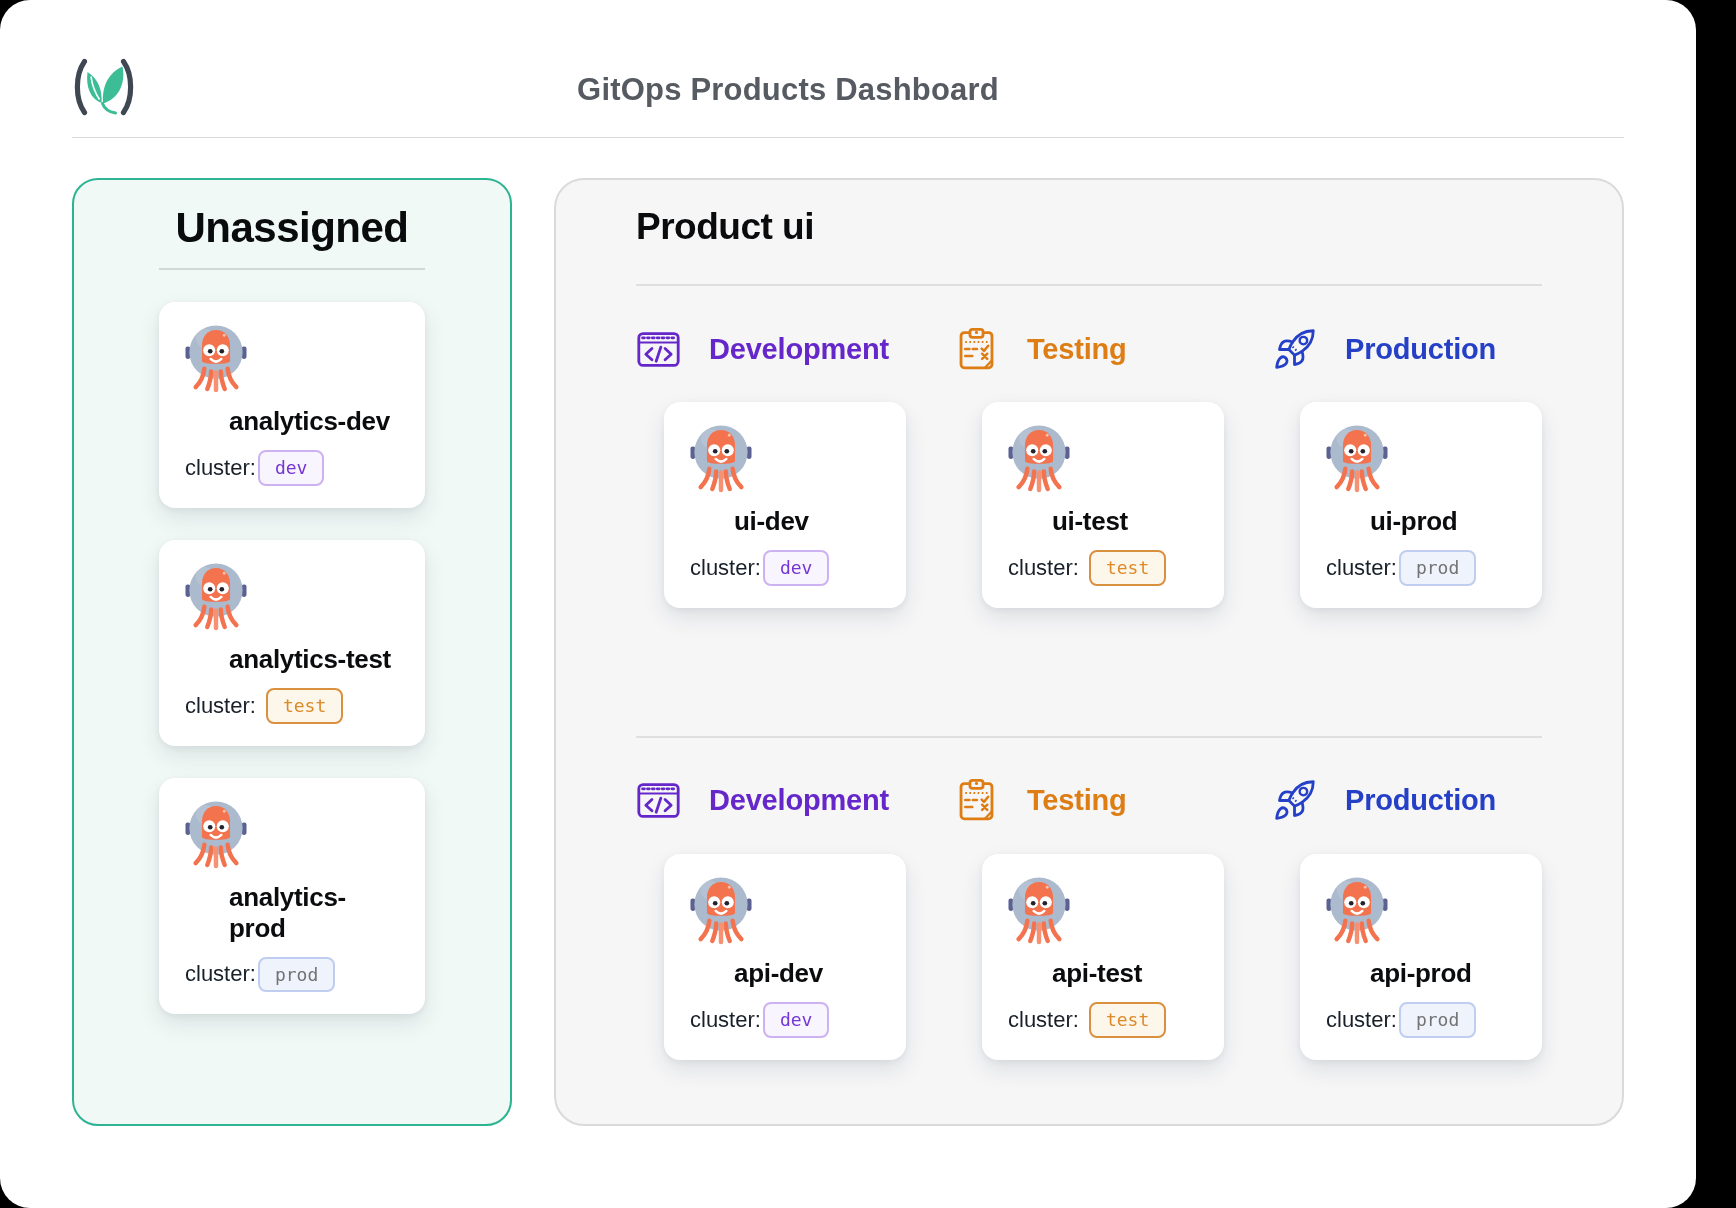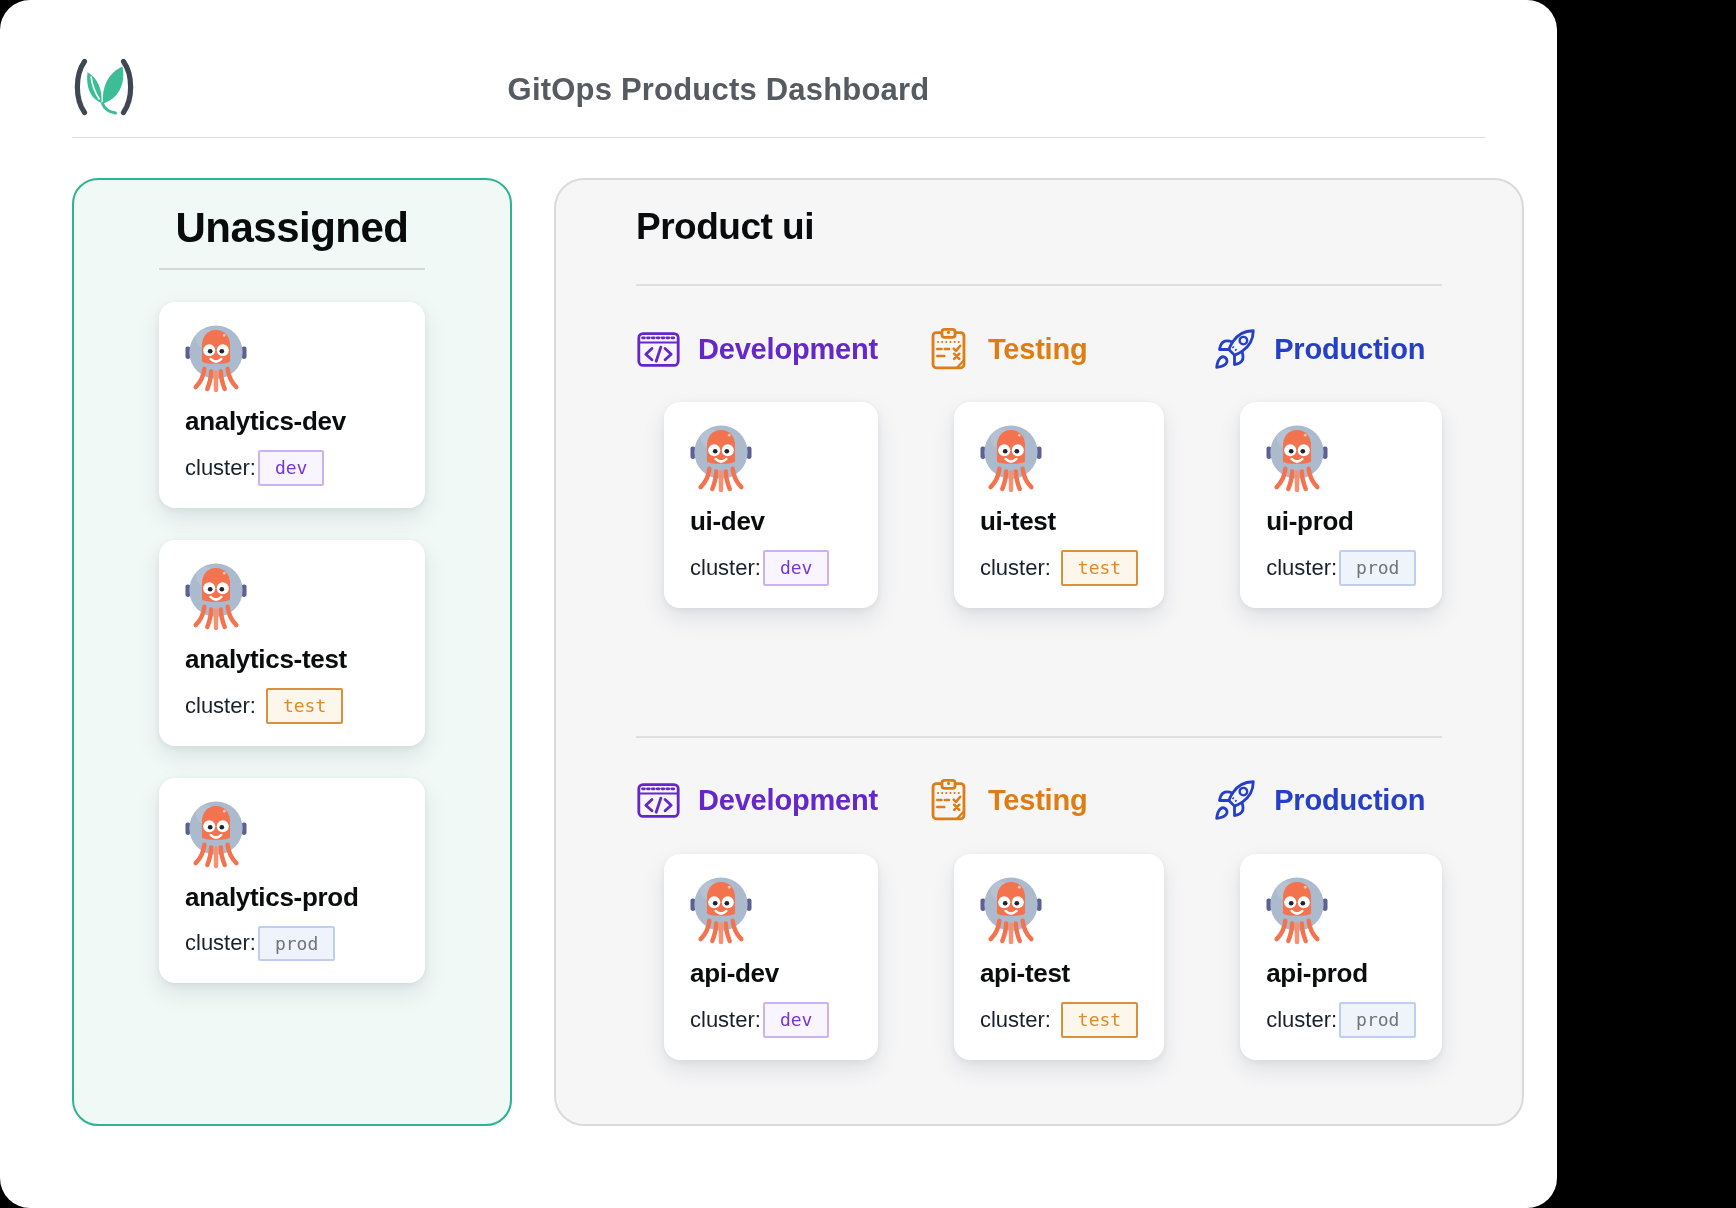--- a/index.html
+++ b/index.html
@@ -7,7 +7,7 @@
   body { font-family: "Liberation Sans", sans-serif; }
 
   .page {
-    width: 1557px; height: 1208px;
+    width: 1696px; height: 1208px;
     background: #ffffff;
     border-radius: 30px;
     overflow: hidden;

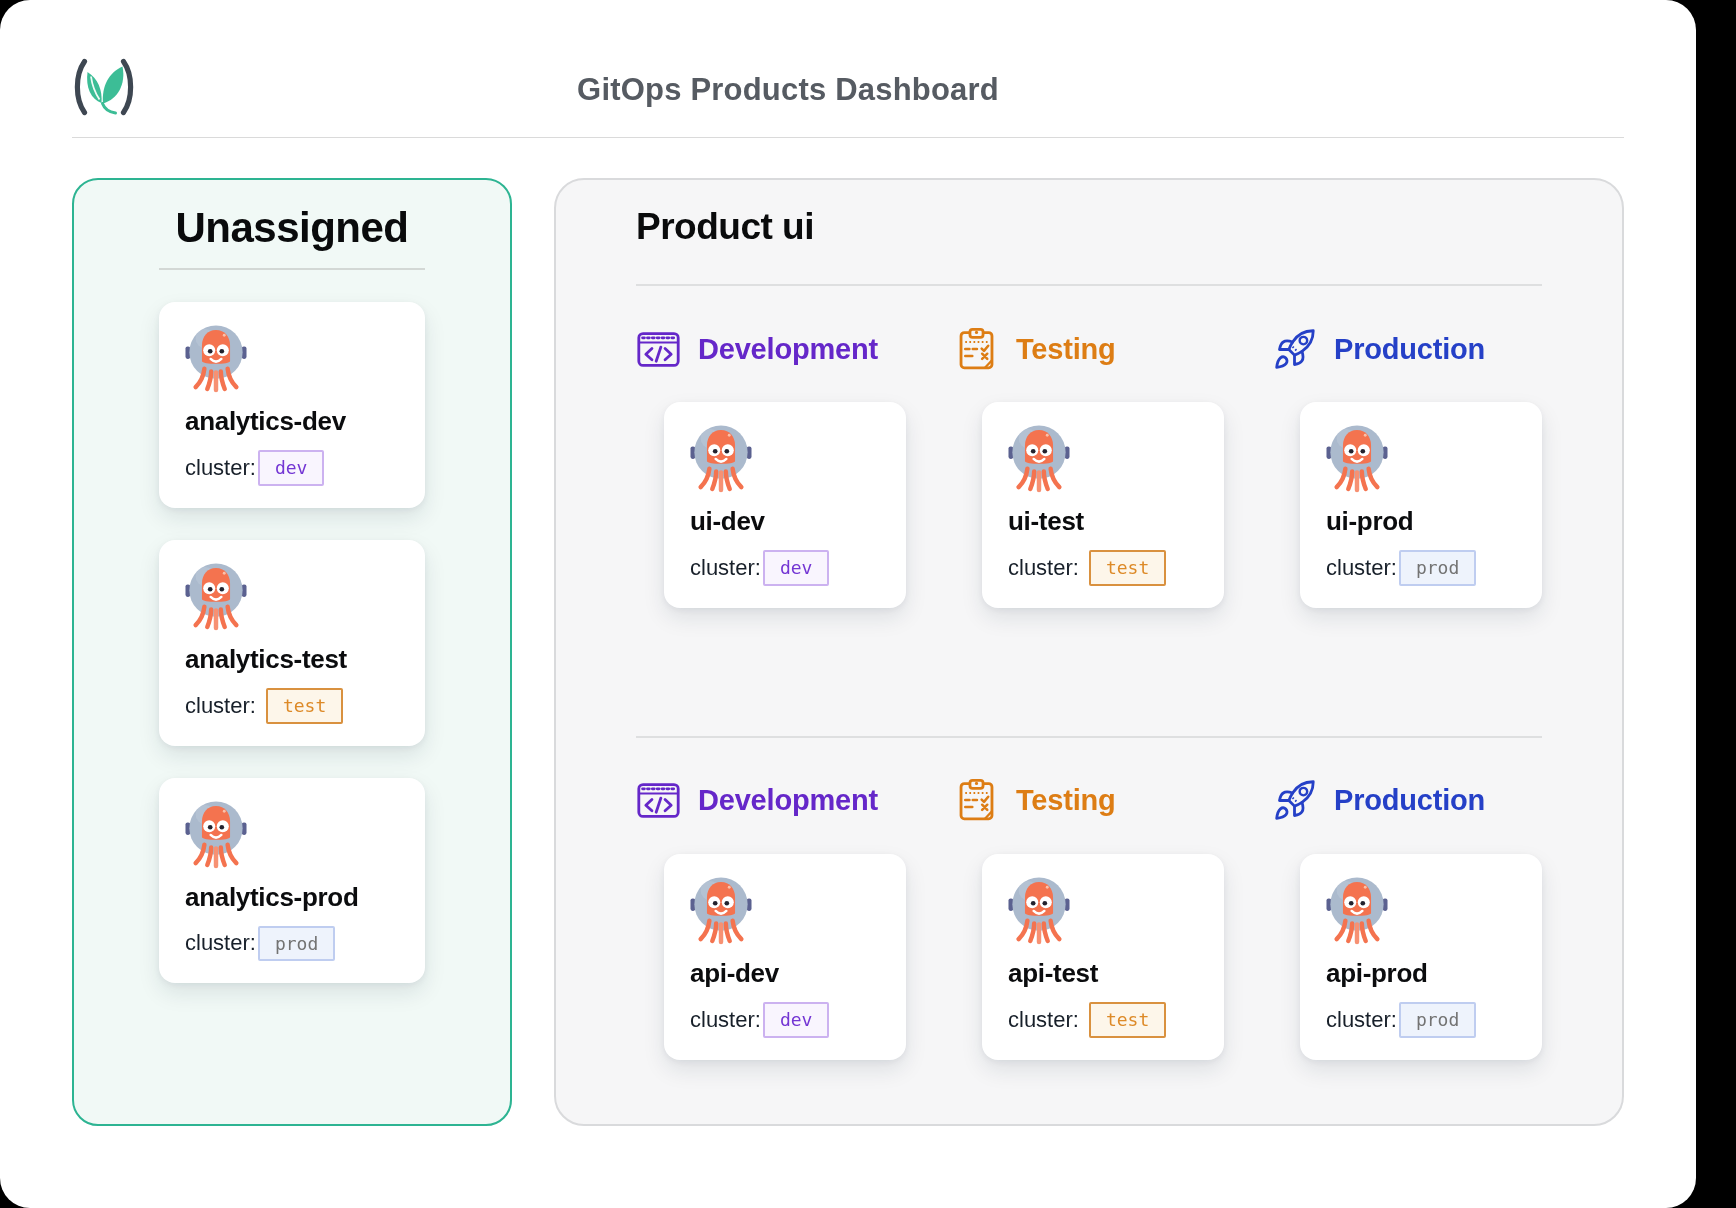--- a/index.html
+++ b/index.html
@@ -117,7 +117,7 @@
     grid-template-columns: repeat(3, 1fr);
     column-gap: 48px;
   }
-  .stage-head { display: flex; align-items: center; gap: 17px; height: 46px; }
+  .stage-head { display: flex; align-items: center; gap: 28px; height: 46px; }
   .stage-icon { width: 45px; height: 45px; flex: 0 0 45px; }
   .stage-label { font-size: 29px; font-weight: 700; letter-spacing: -0.2px; }
   .stage--dev  .stage-icon, .stage--dev  .stage-label { color: #6527c9; }

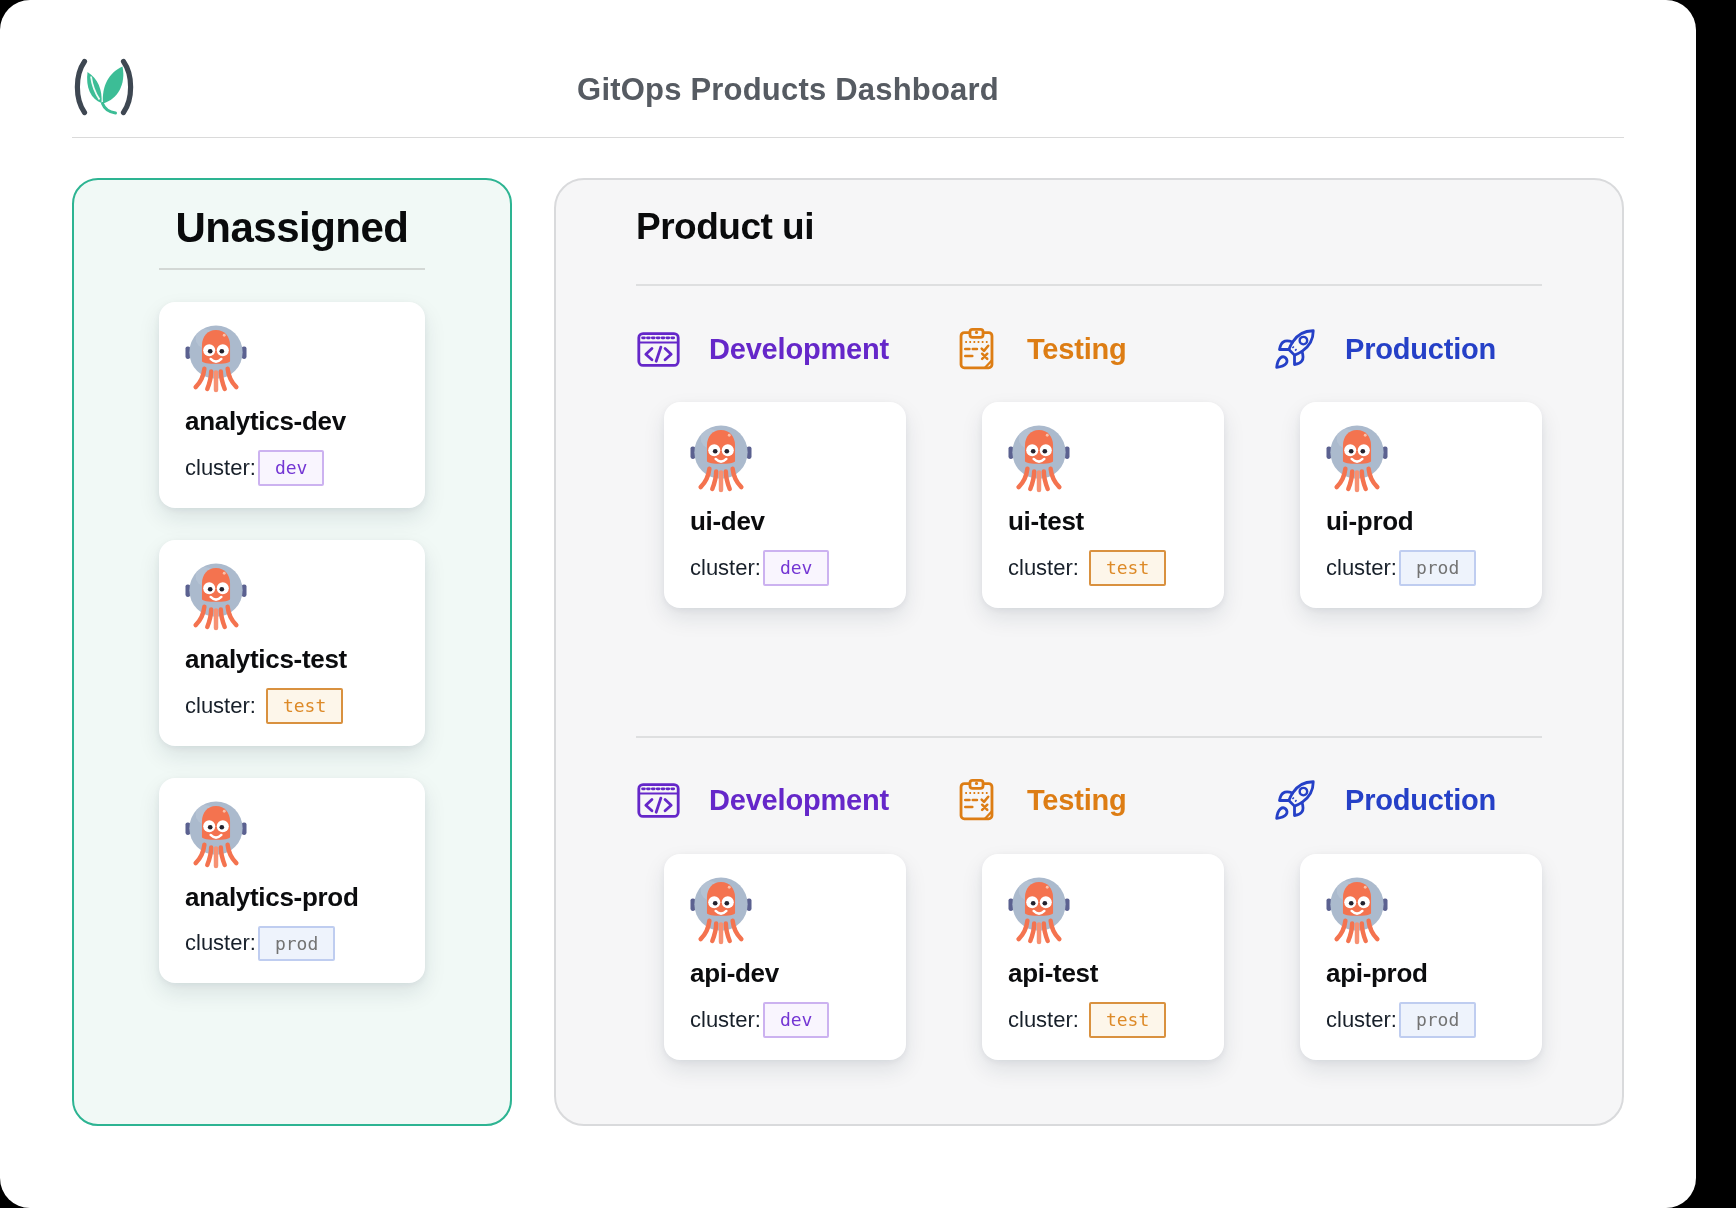--- a/index.html
+++ b/index.html
@@ -75,6 +75,7 @@
     margin-top: 12px;
     font-size: 26px; font-weight: 700; color: #0b0c0e;
     letter-spacing: -0.3px;
+    margin-left: 44px;
   }
   .cluster-row {
     margin-top: 13px;

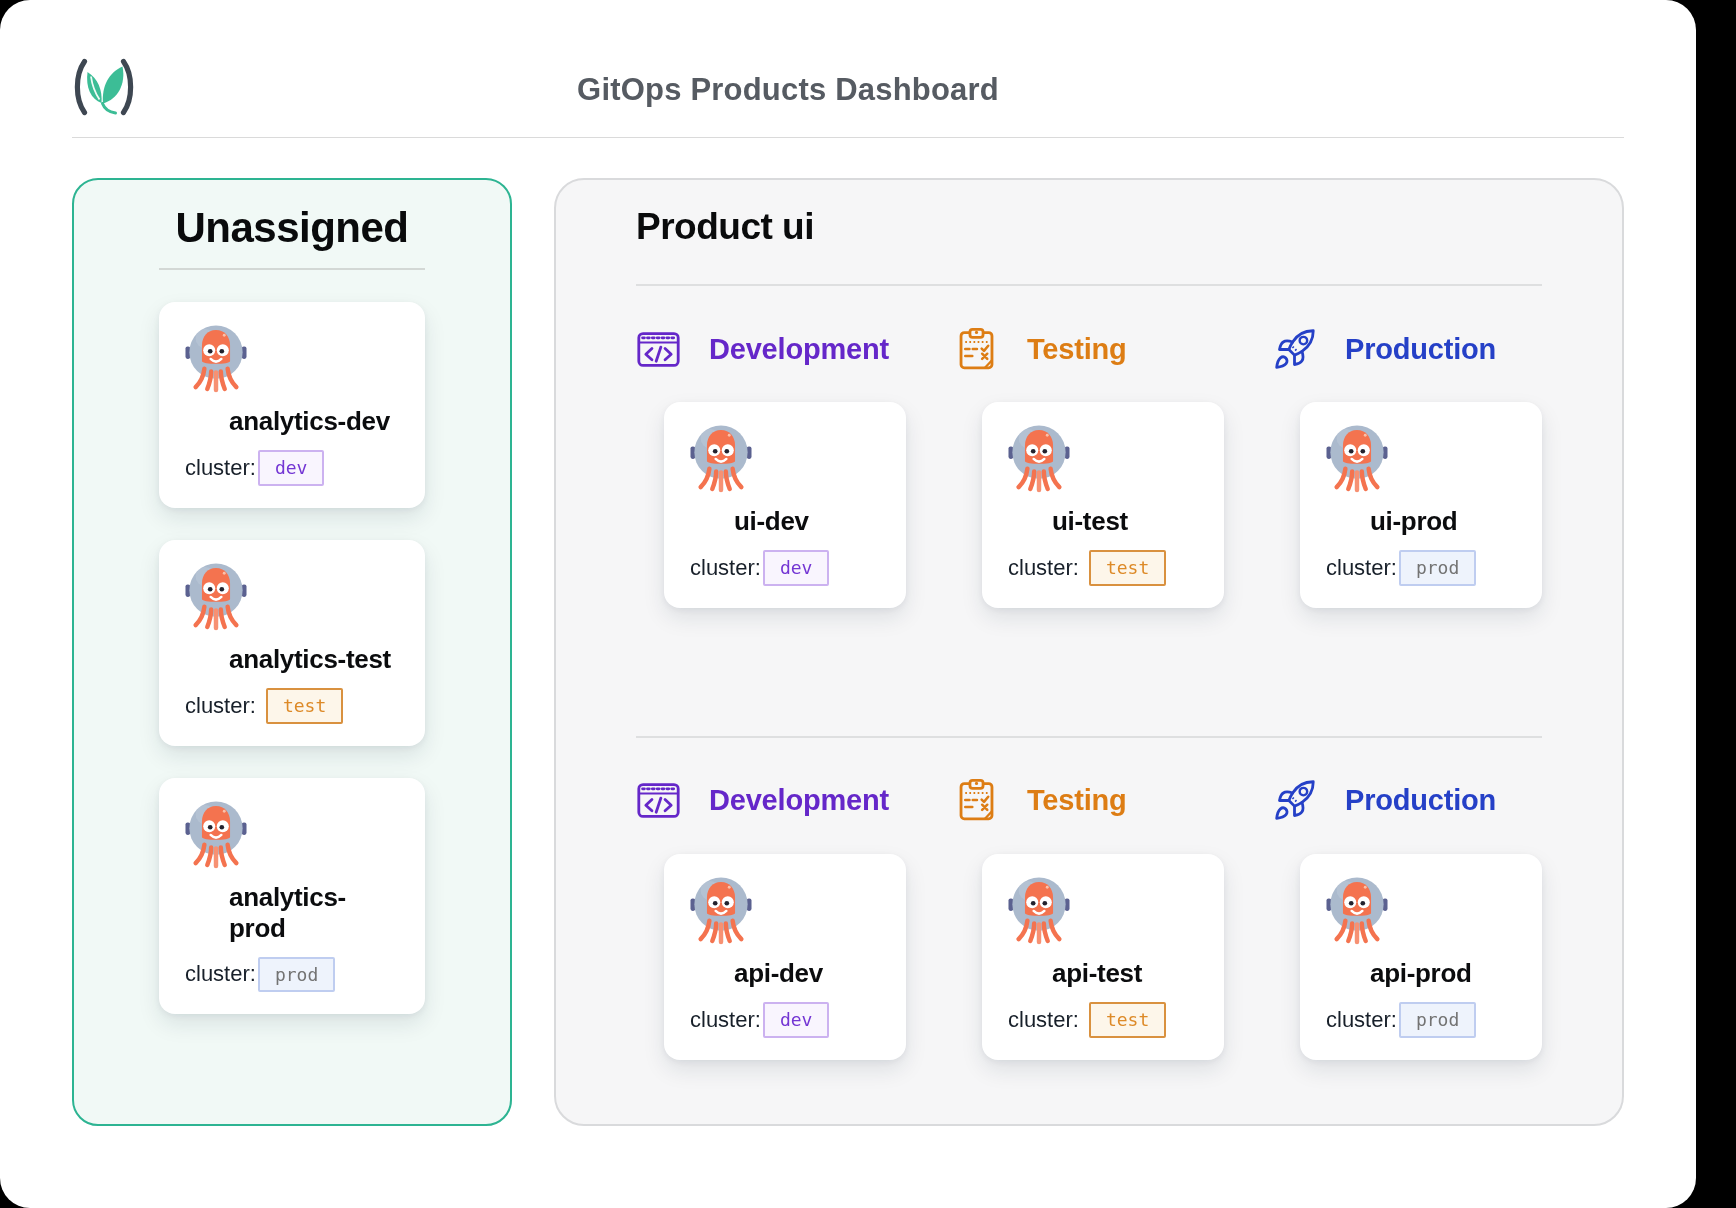--- a/index.html
+++ b/index.html
@@ -86,7 +86,7 @@
     font-family: "DejaVu Sans Mono", monospace;
     font-size: 18px;
     padding: 6px 15px;
-    border-radius: 2px;
+    border-radius: 8px;
     border: 2px solid;
     line-height: 1.1;
   }

